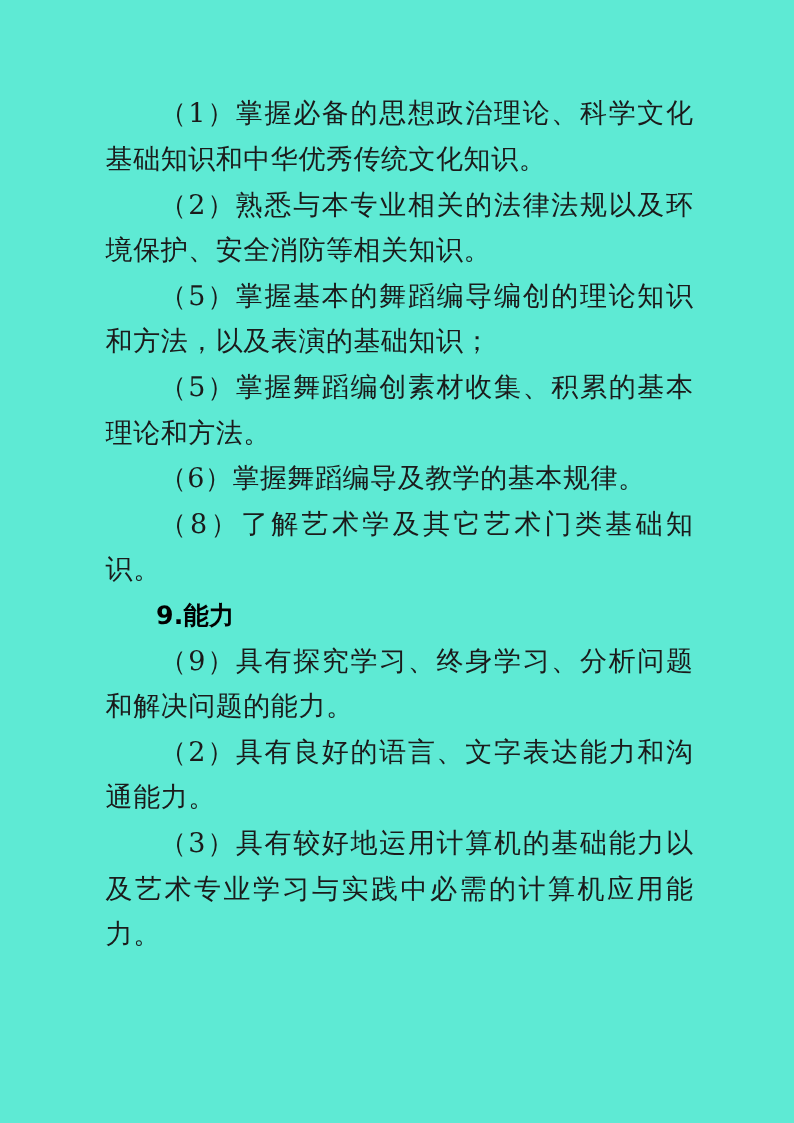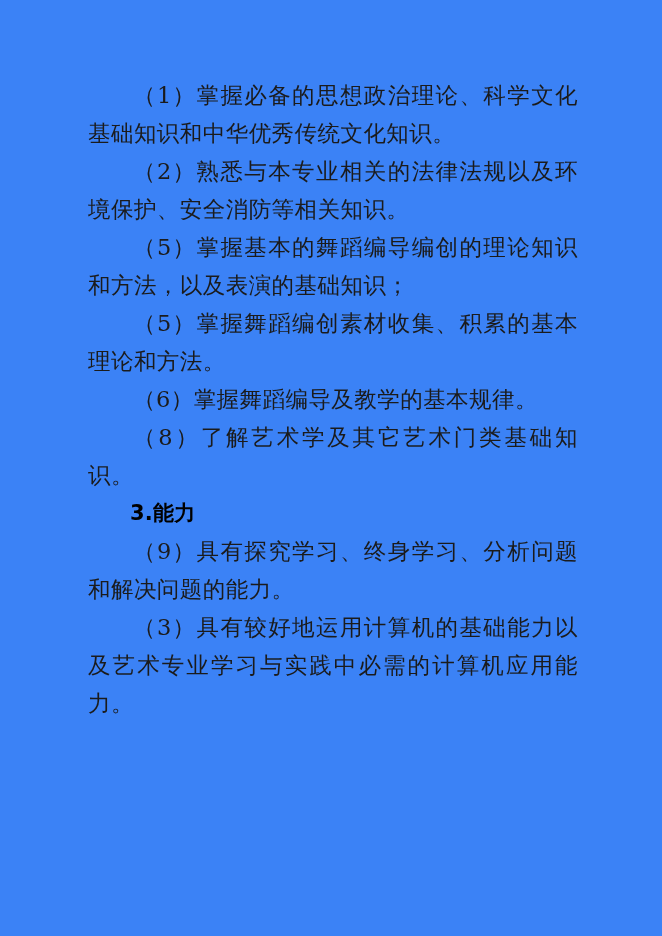--- a/index.html
+++ b/index.html
@@ -14,7 +14,7 @@
     width: 662px;
     height: 936px;
     margin: 0 auto;
-    background: #3b82f6;
+    background: #5eead4;
     overflow: hidden;
     box-sizing: border-box;
   }

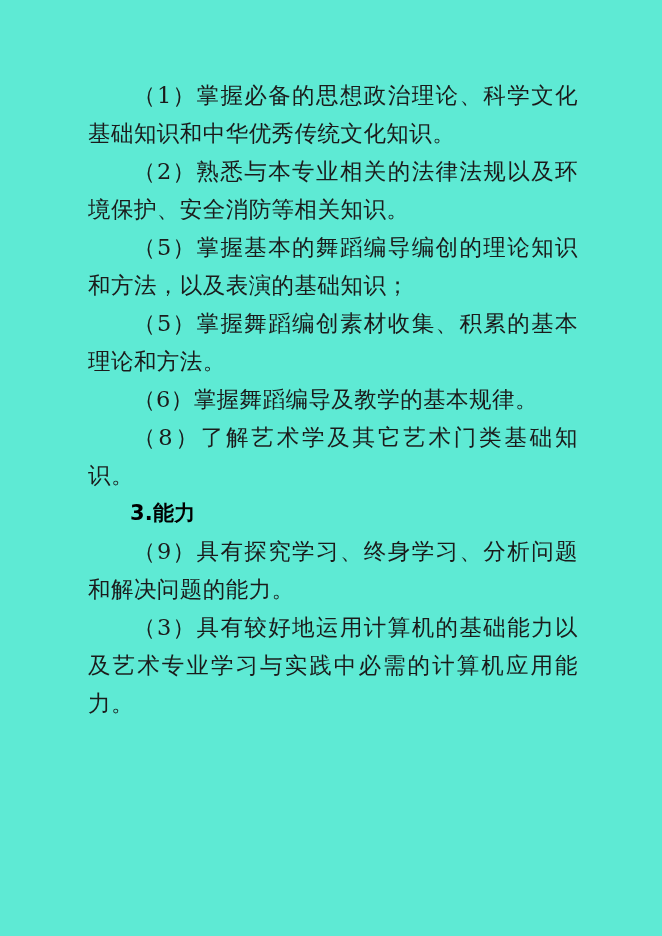--- a/index.html
+++ b/index.html
@@ -69,7 +69,7 @@
     <p class="para">（6）掌握舞蹈编导及教学的基本规律。</p>
     <p class="para">（8）了解艺术学及其它艺术门类基础知识。</p>
 
-    <p class="heading">3.能力</p>
+    <p class="heading">9.能力</p>
 
     <p class="para">（9）具有探究学习、终身学习、分析问题和解决问题的能力。</p>
     <p class="para">（3）具有较好地运用计算机的基础能力以及艺术专业学习与实践中必需的计算机应用能力。</p>

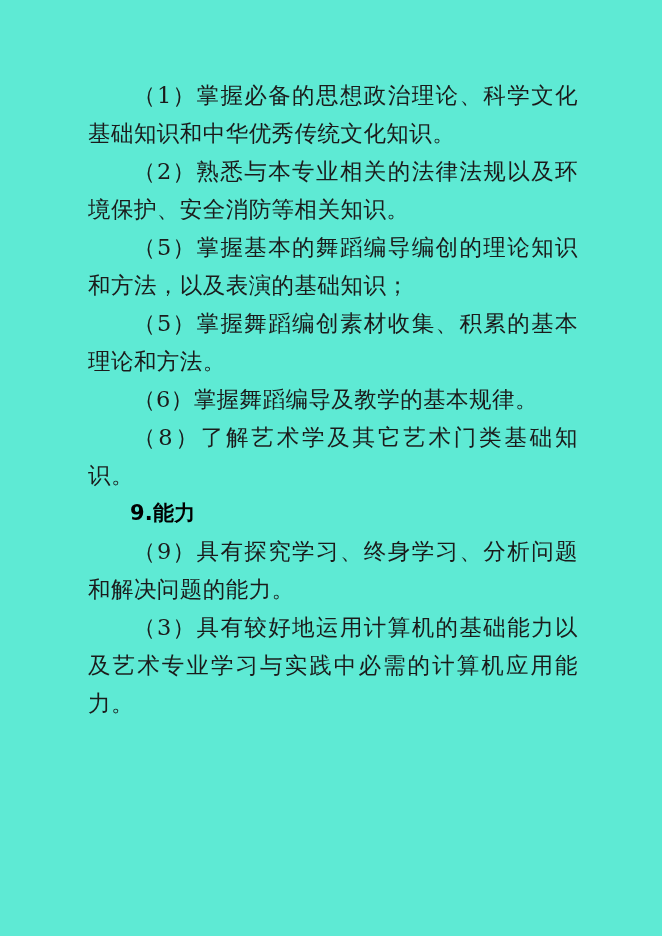--- a/index.html
+++ b/index.html
@@ -72,6 +72,7 @@
     <p class="heading">9.能力</p>
 
     <p class="para">（9）具有探究学习、终身学习、分析问题和解决问题的能力。</p>
+    <p class="para">（2）具有良好的语言、文字表达能力和沟通能力。</p>
     <p class="para">（3）具有较好地运用计算机的基础能力以及艺术专业学习与实践中必需的计算机应用能力。</p>
 
   </div>

